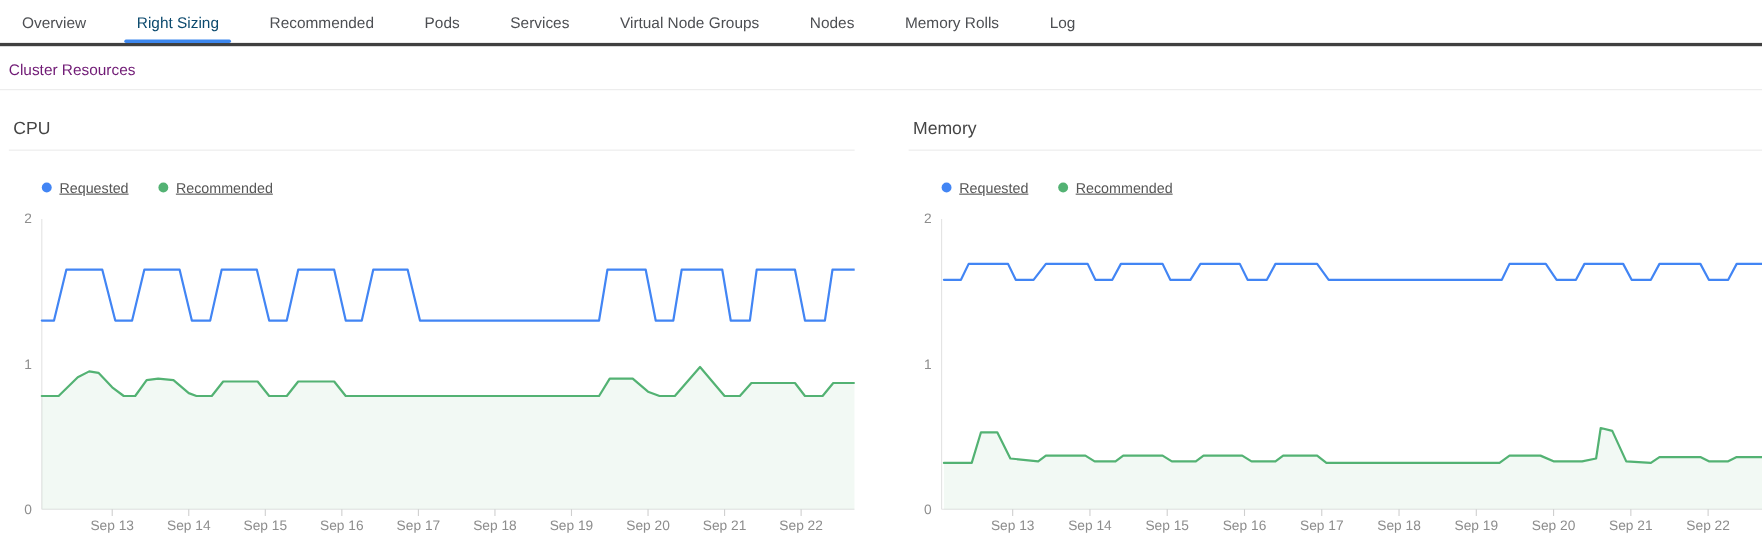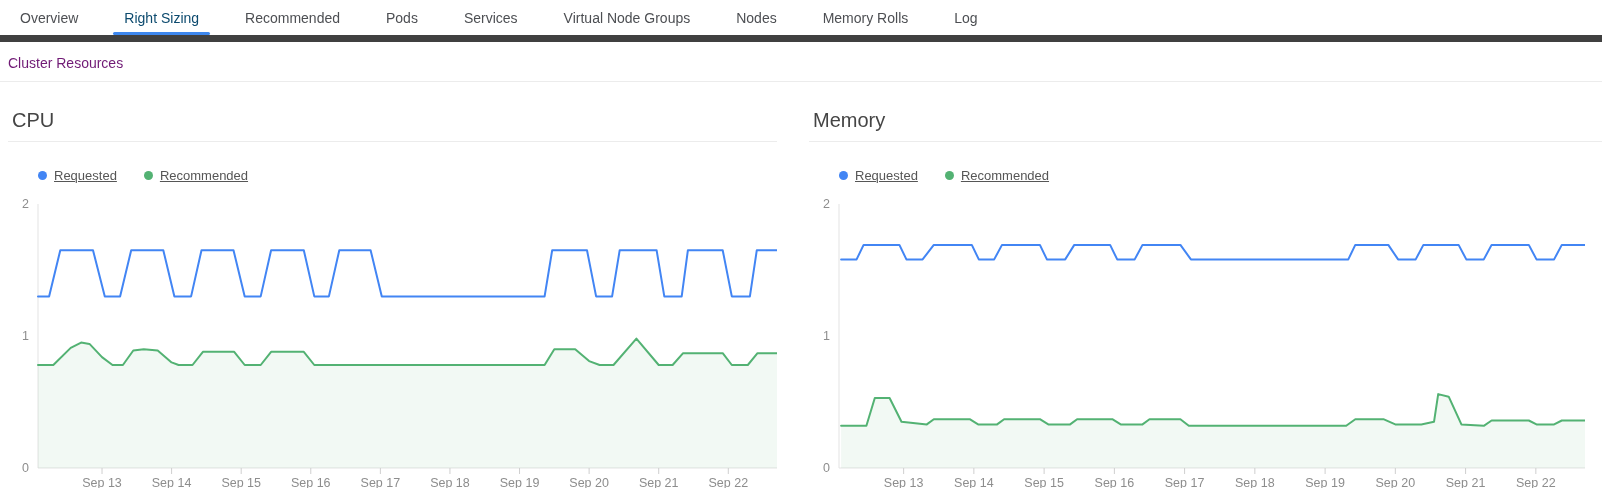--- a/index.html
+++ b/index.html
@@ -14,7 +14,7 @@
   .tabbar {
     display: flex; align-items: stretch; gap: 46px;
     height: 42px; padding-left: 20px;
-    border-bottom: 7px solid #404040;
+    border-bottom: 3px solid #404040;
   }
   .tab {
     position: relative; display: flex; align-items: center;

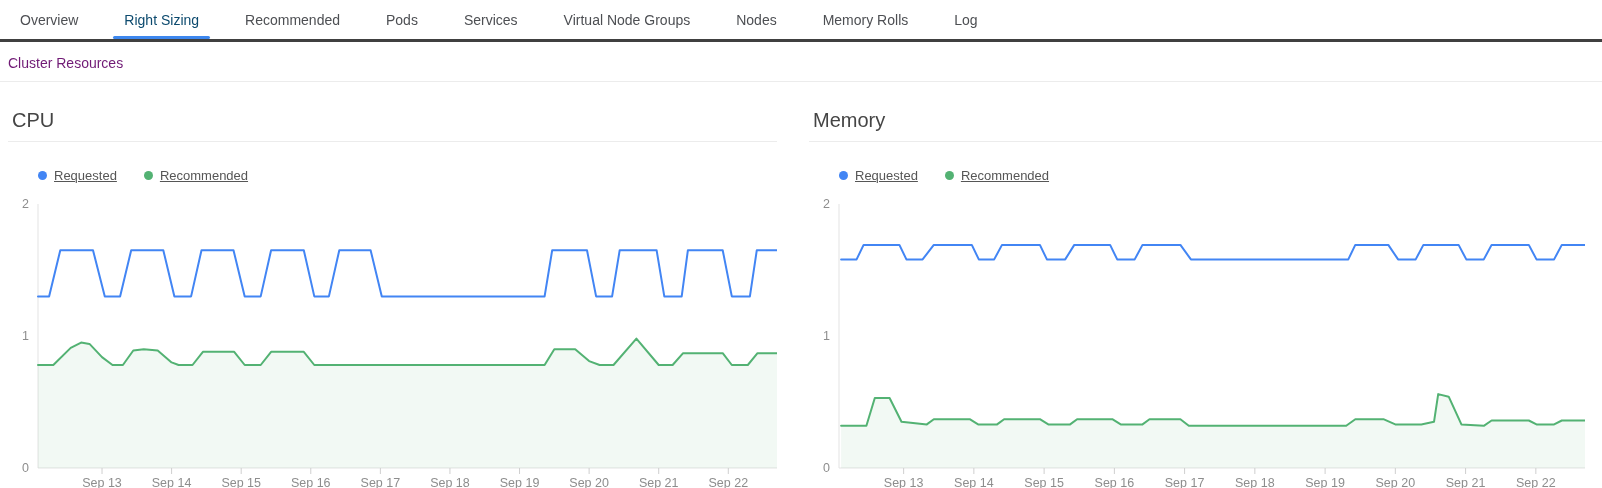--- a/index.html
+++ b/index.html
@@ -36,7 +36,7 @@
   .chart-col { width: 769px; padding-top: 27px; }
   .chart-col + .chart-col { margin-left: 32px; width: auto; flex: 1; }
   .chart-title {
-    margin: 0; font-size: 20px; font-weight: 400; color: #454545;
+    margin: 0; font-size: 16px; font-weight: 400; color: #454545;
     padding: 0 0 9px 4px; border-bottom: 1px solid #ececec;
   }
   .legend {

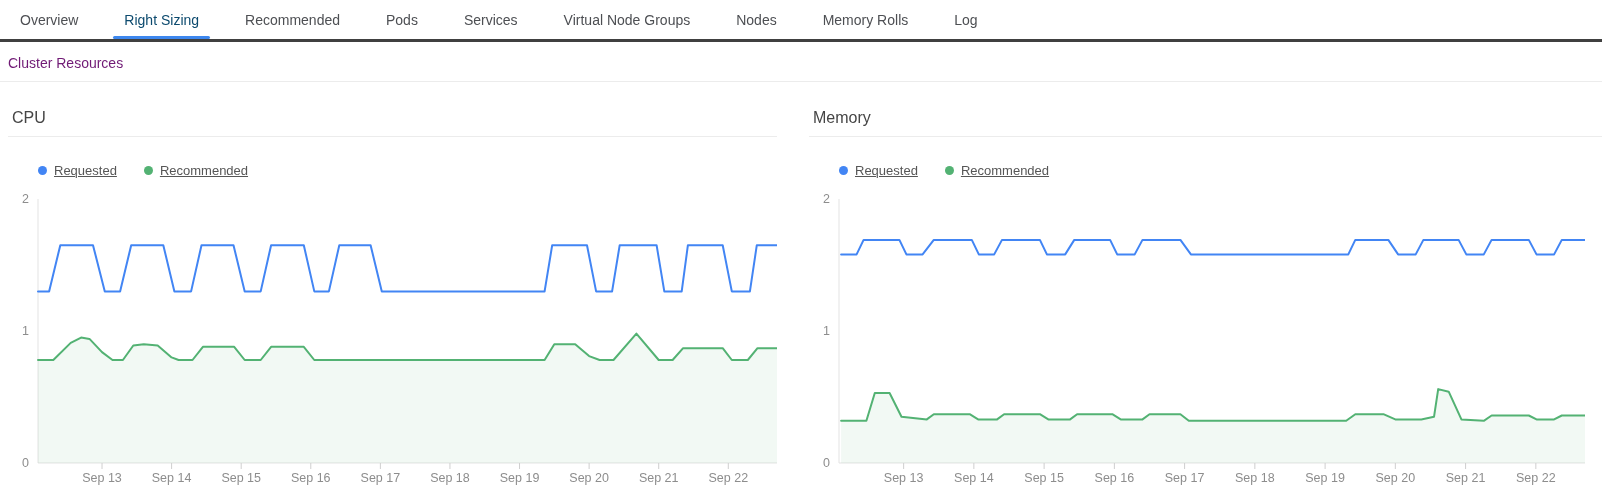--- a/index.html
+++ b/index.html
@@ -34,7 +34,7 @@
   
   .charts { display: flex; padding-left: 8px; }
   .chart-col { width: 769px; padding-top: 27px; }
-  .chart-col + .chart-col { margin-left: 32px; width: auto; flex: 1; }
+  .chart-col + .chart-col { margin-left: 49px; width: auto; flex: 1; }
   .chart-title {
     margin: 0; font-size: 16px; font-weight: 400; color: #454545;
     padding: 0 0 9px 4px; border-bottom: 1px solid #ececec;

